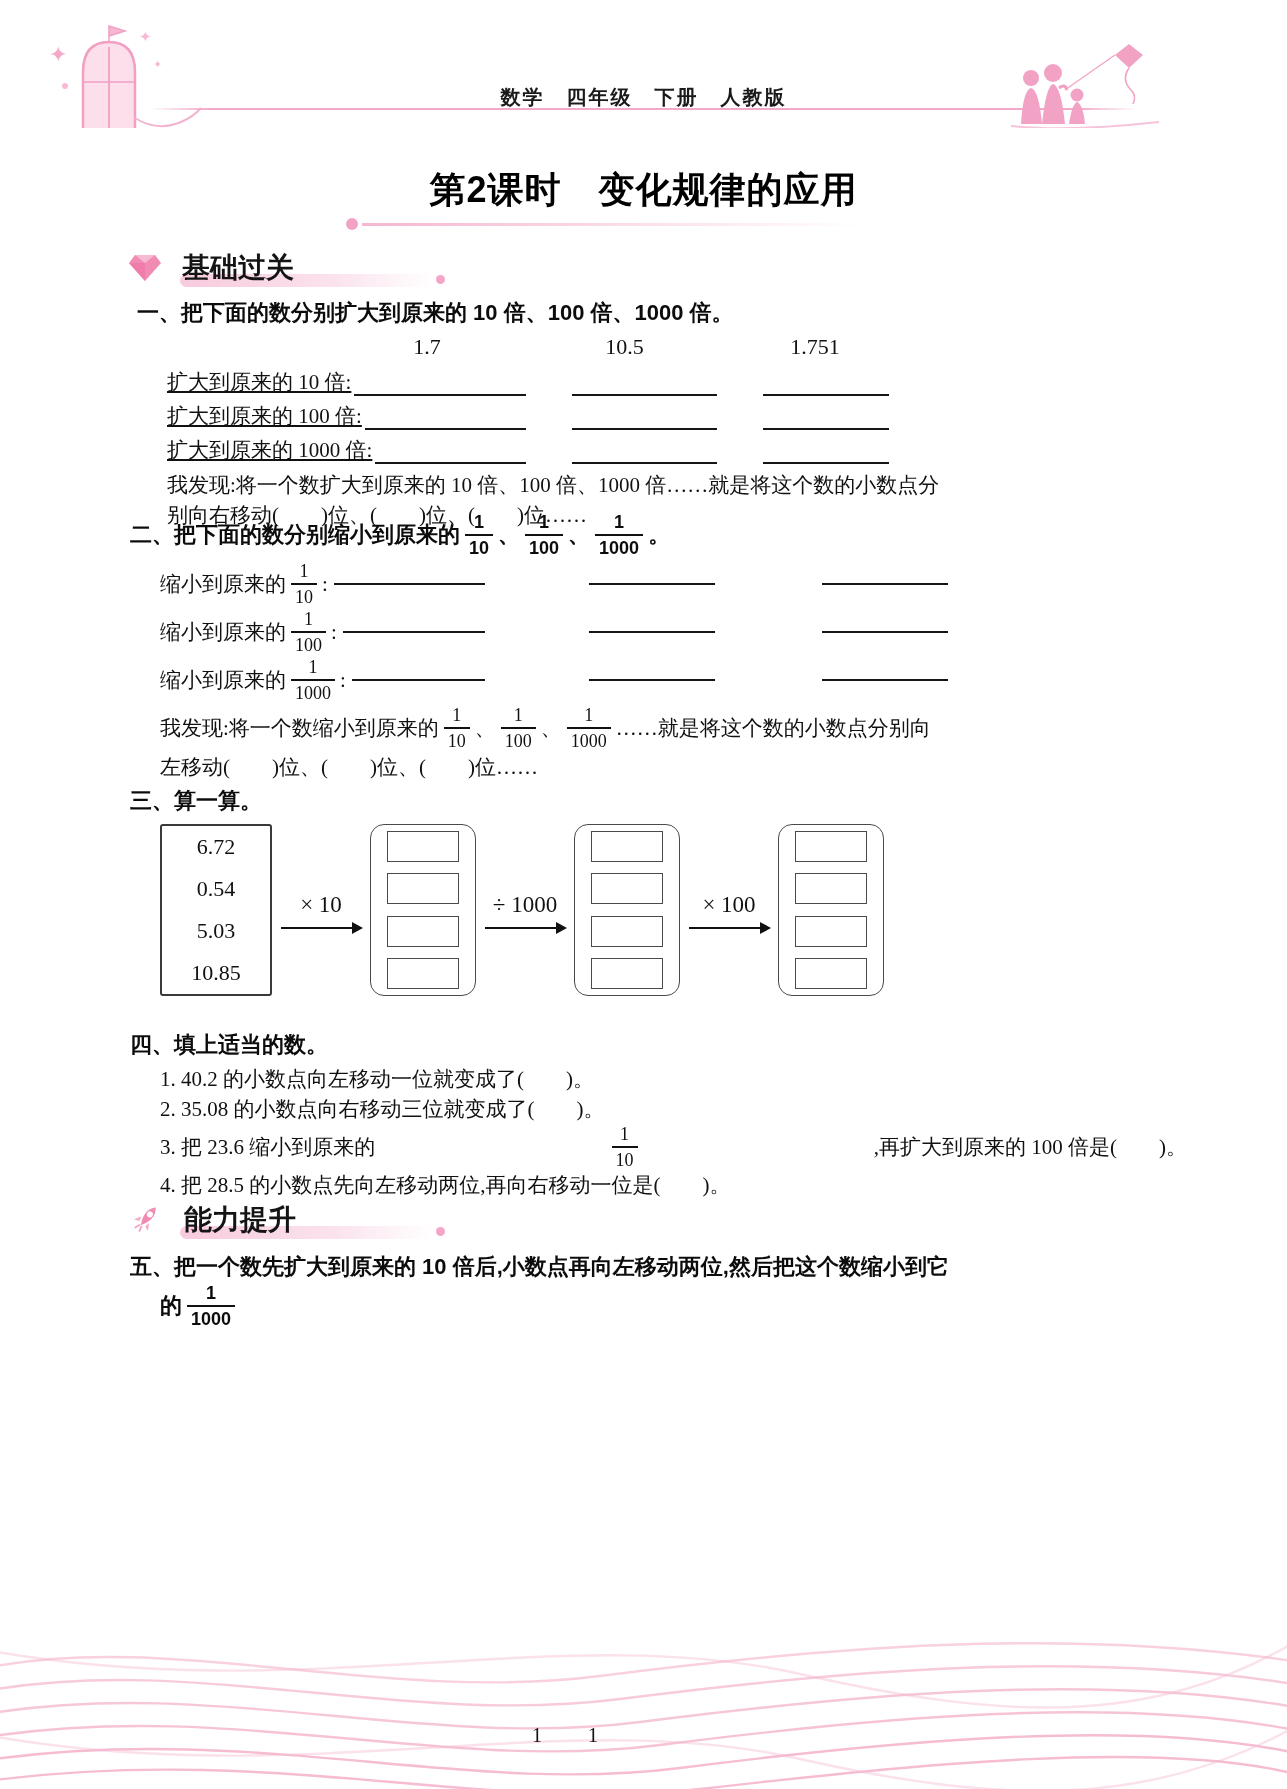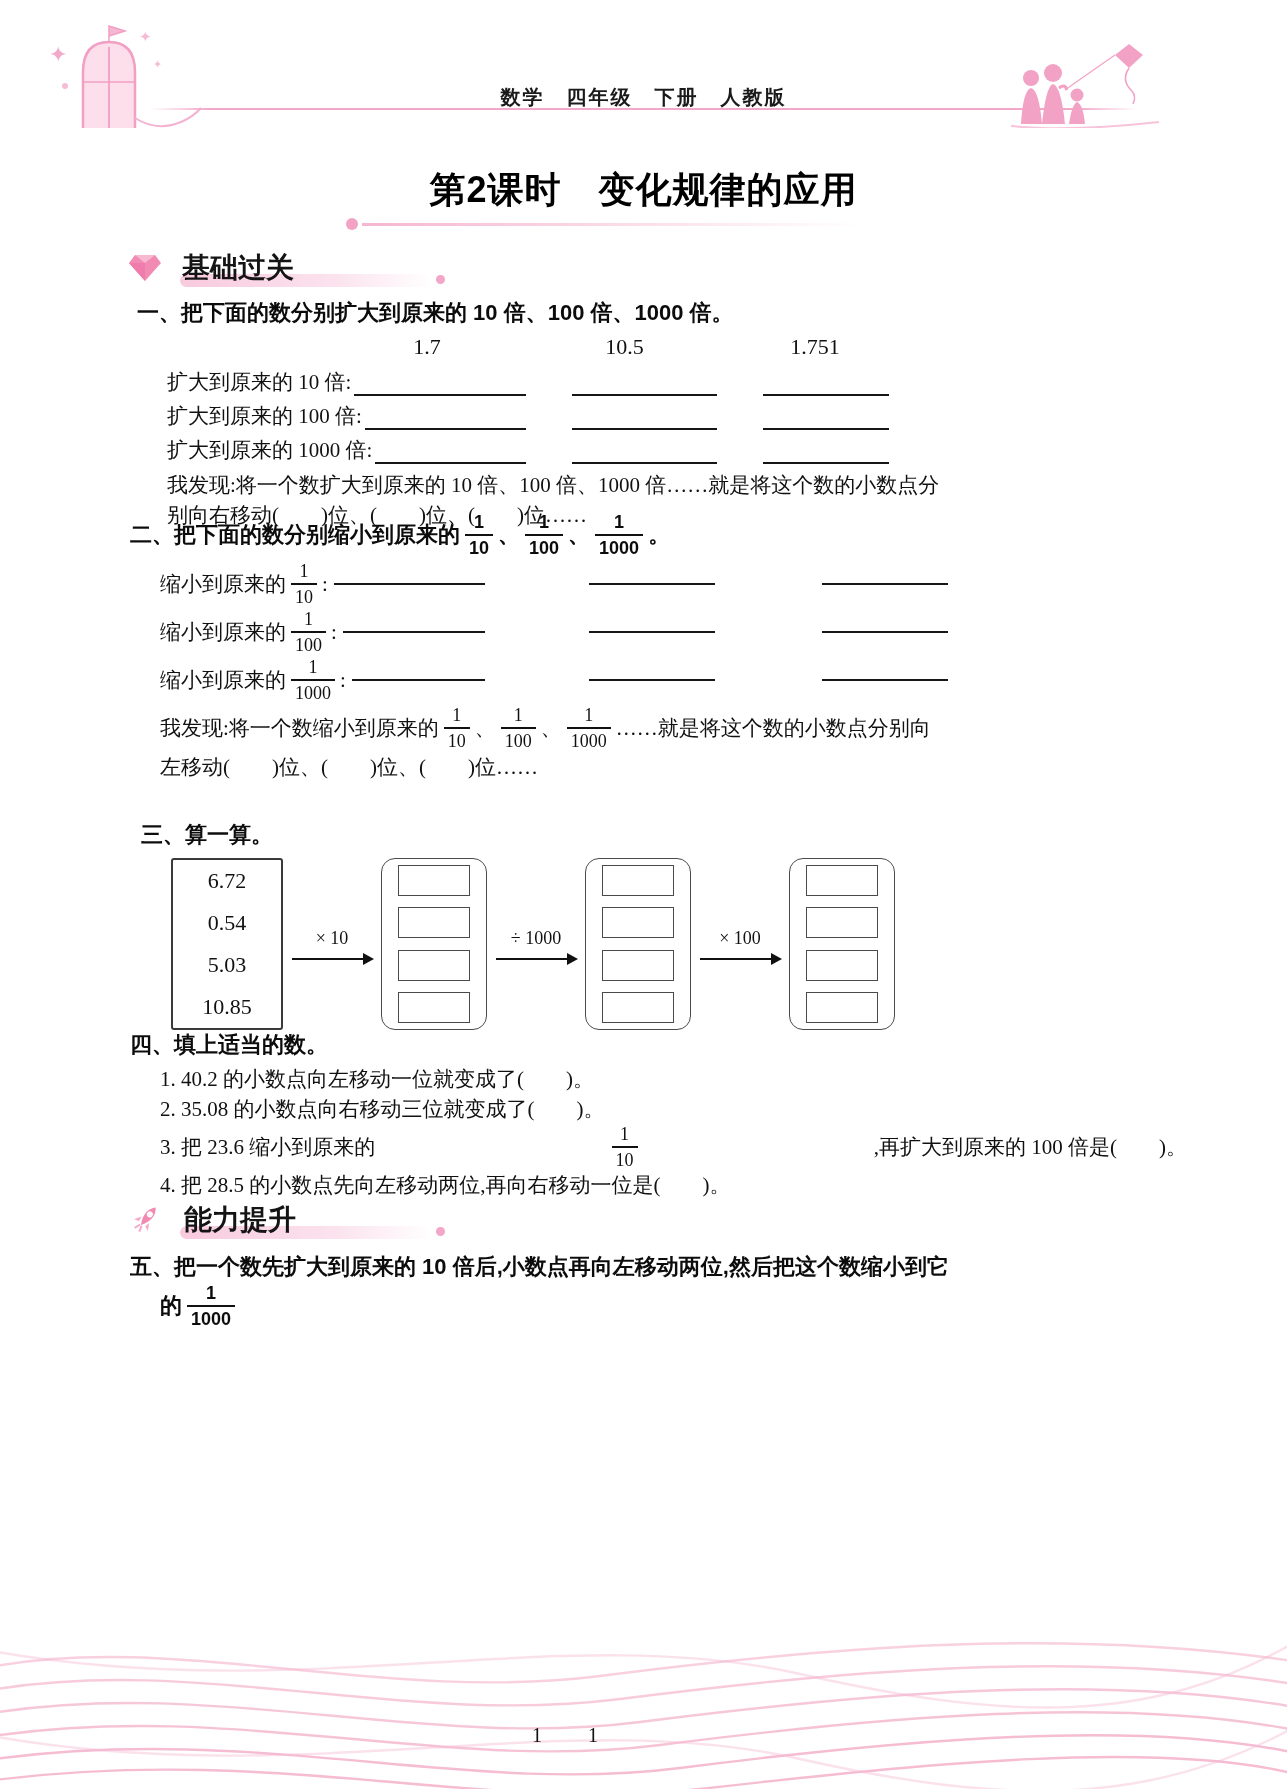--- a/index.html
+++ b/index.html
@@ -54,7 +54,7 @@
   .num-row span { display:inline-block; width:150px; text-align:center; }
   .q1-nums .n1 { margin-left:215px; } .q1-nums .n2 { margin-left:42px; } .q1-nums .n3 { margin-left:35px; }
   .q2-nums .n1 { margin-left:205px; } .q2-nums .n2 { margin-left:85px; } .q2-nums .n3 { margin-left:90px; }
-  .fill-row { display:flex; align-items:flex-end; height:28px; margin:0 0 6px 30px; width:722px; font-size:21px; }
+  .fill-row { display:flex; align-items:flex-end; height:28px; margin:0 0 6px 30px; width:722px; font-size:21px;text-decoration:underline; }
   .fill-row .lbl { white-space:nowrap; }
   .blank { border-bottom:2px solid #161616; }
   .fill-row .blank { height:4px; }

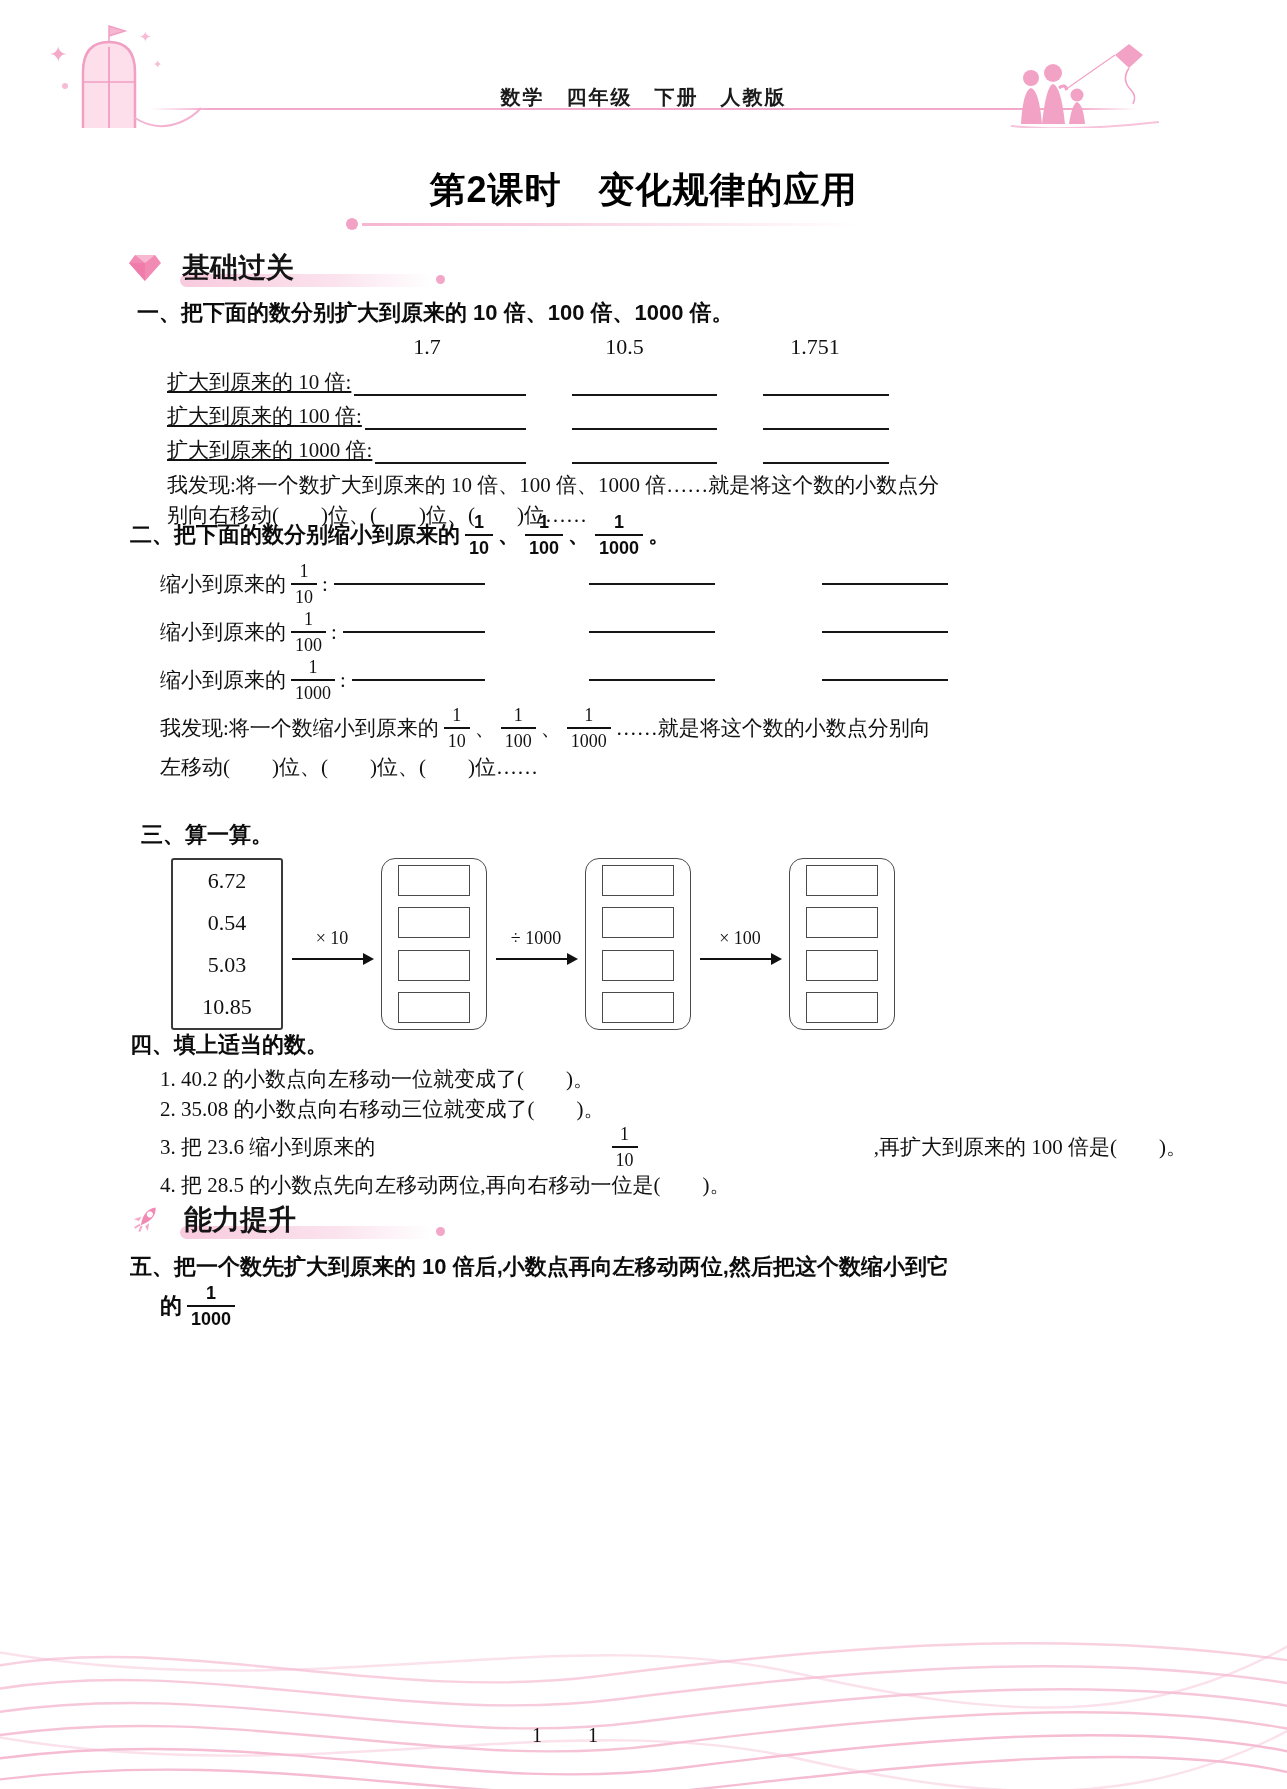--- a/index.html
+++ b/index.html
@@ -44,7 +44,7 @@
   .ribbon-dot { position:absolute; left:308px; bottom:2px; width:9px; height:9px; border-radius:50%; background:#f3a6c7; }
   
   .q { position:absolute; left:130px; right:100px; }
-  .q1 { top:298px;margin-left:7px; } .q2 { top:512px; } .q3 { top:820px;margin-left:11px; } .q4 { top:1030px; } .q5 { top:1252px; }
+  .q1 { top:298px;margin-left:7px; } .q2 { top:512px; } .q3 { top:786px; } .q4 { top:1030px; } .q5 { top:1252px; }
   .stem {
     font-family:"Liberation Sans","DejaVu Sans",sans-serif;
     font-size:22px; font-weight:700; color:#0c0c0c;

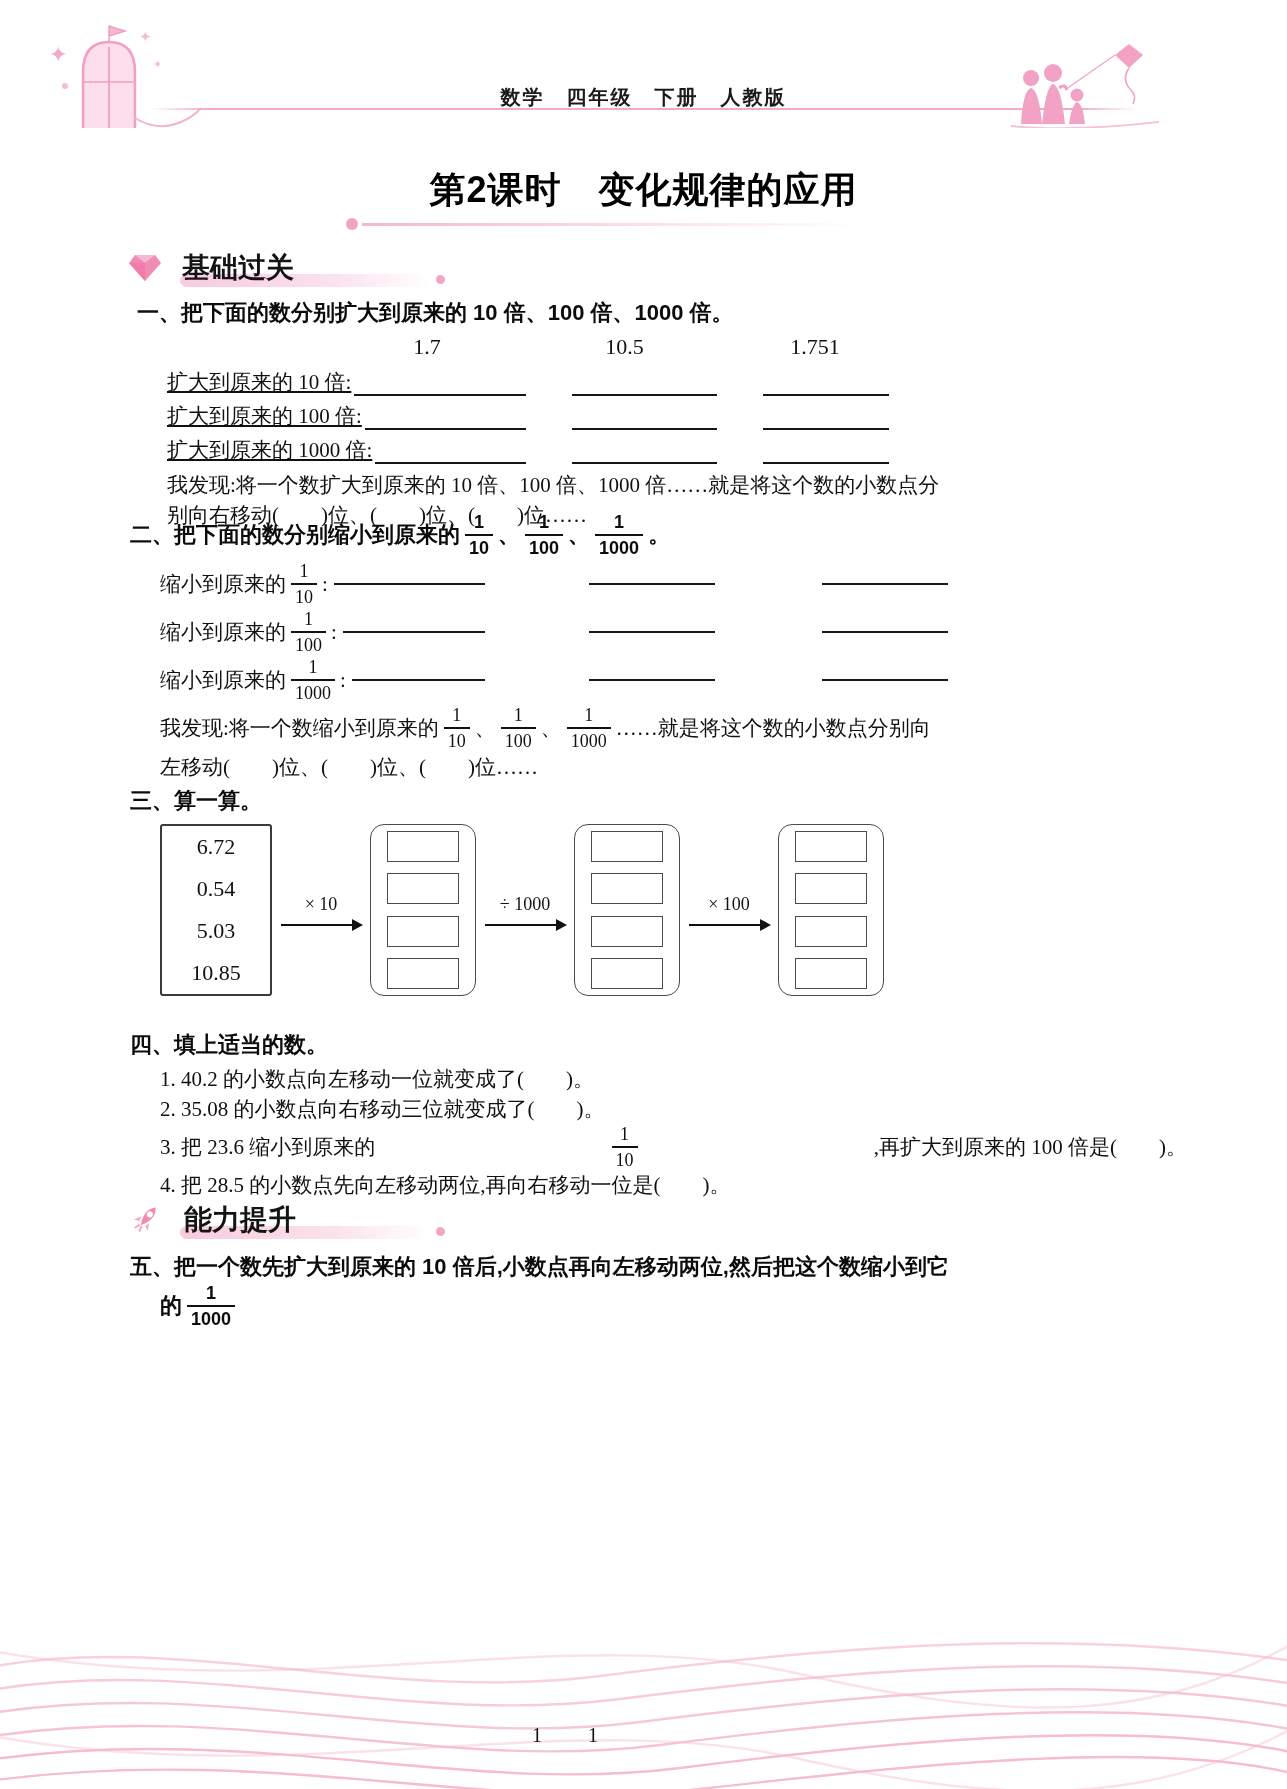--- a/index.html
+++ b/index.html
@@ -83,7 +83,7 @@
     display:flex; flex-direction:column; justify-content:space-around; align-items:center; }
   .slot { width:72px; height:31px; border:1.5px solid #4a4a4a; background:#fff; }
   .op-arrow { display:flex; flex-direction:column; align-items:center; margin:0 9px; }
-  .op-label { font-size:18px; margin-bottom:9px; white-space:nowrap; }
+  .op-label { font-size:23px; margin-bottom:9px; white-space:nowrap; }
   .arrow-shaft { position:relative; width:80px; height:2px; background:#111; display:block; }
   .arrow-head { position:absolute; right:-2px; top:-5px; width:0; height:0;
     border-left:11px solid #111; border-top:6px solid transparent; border-bottom:6px solid transparent; }

